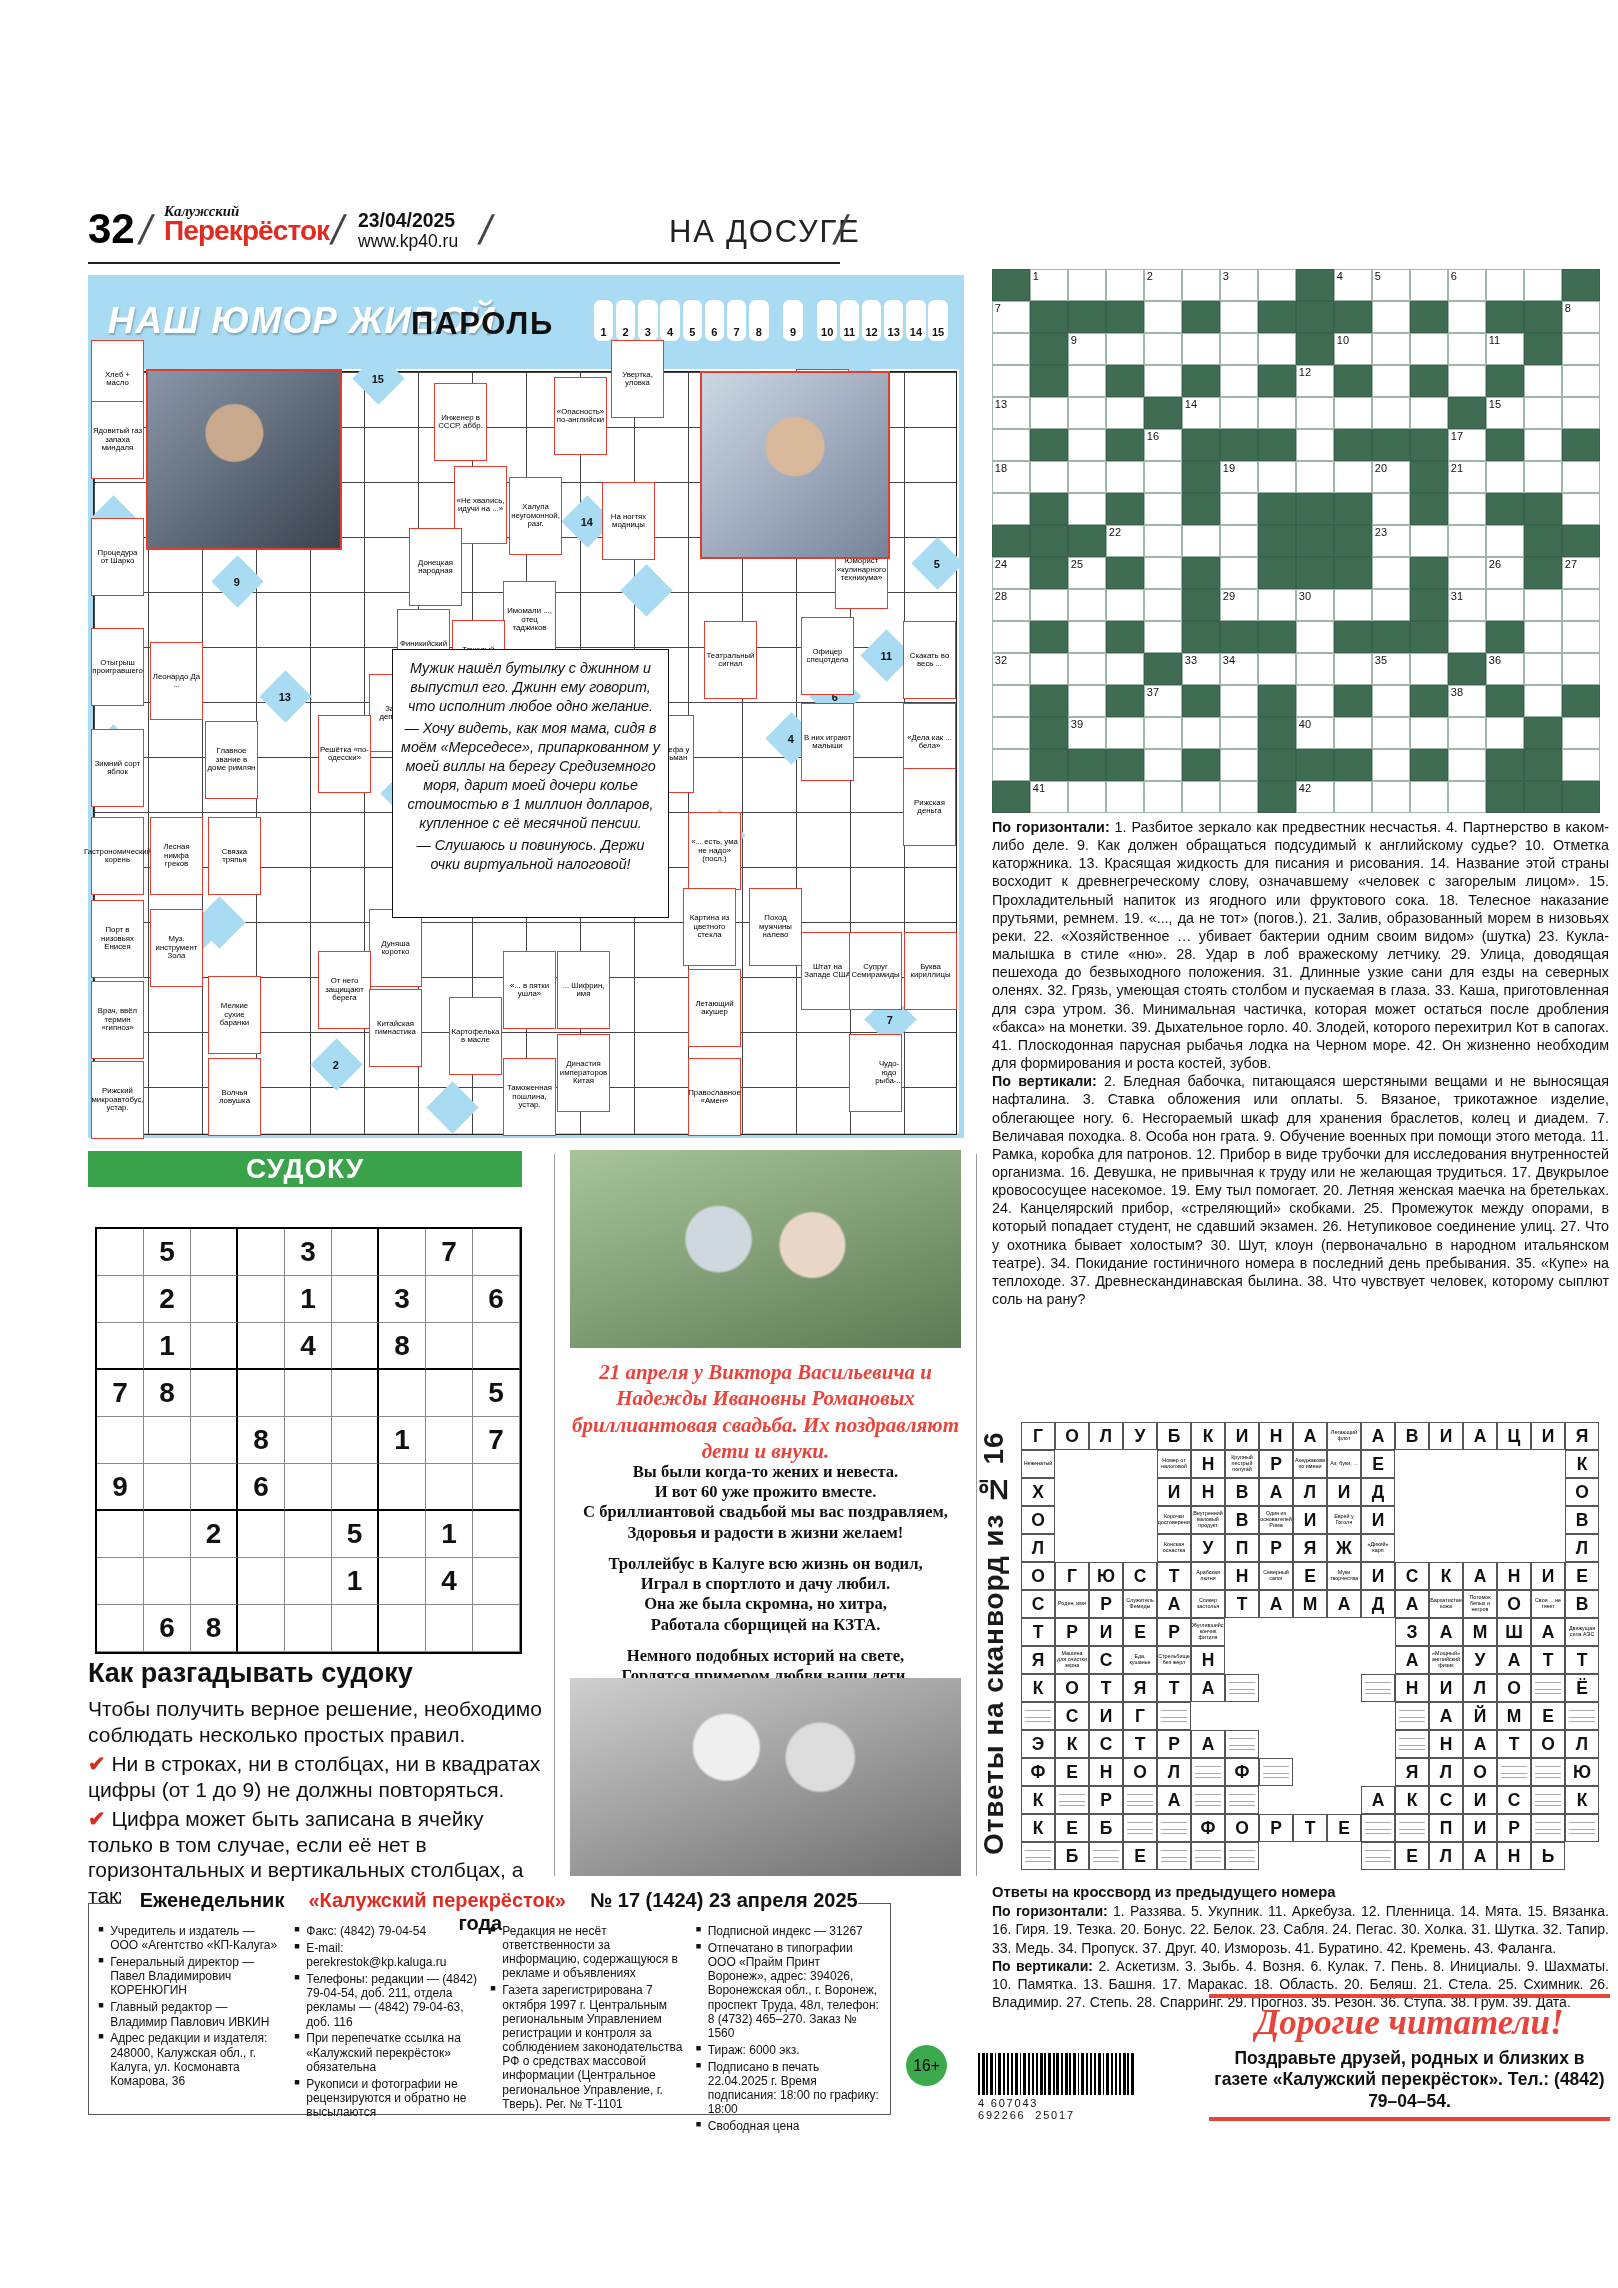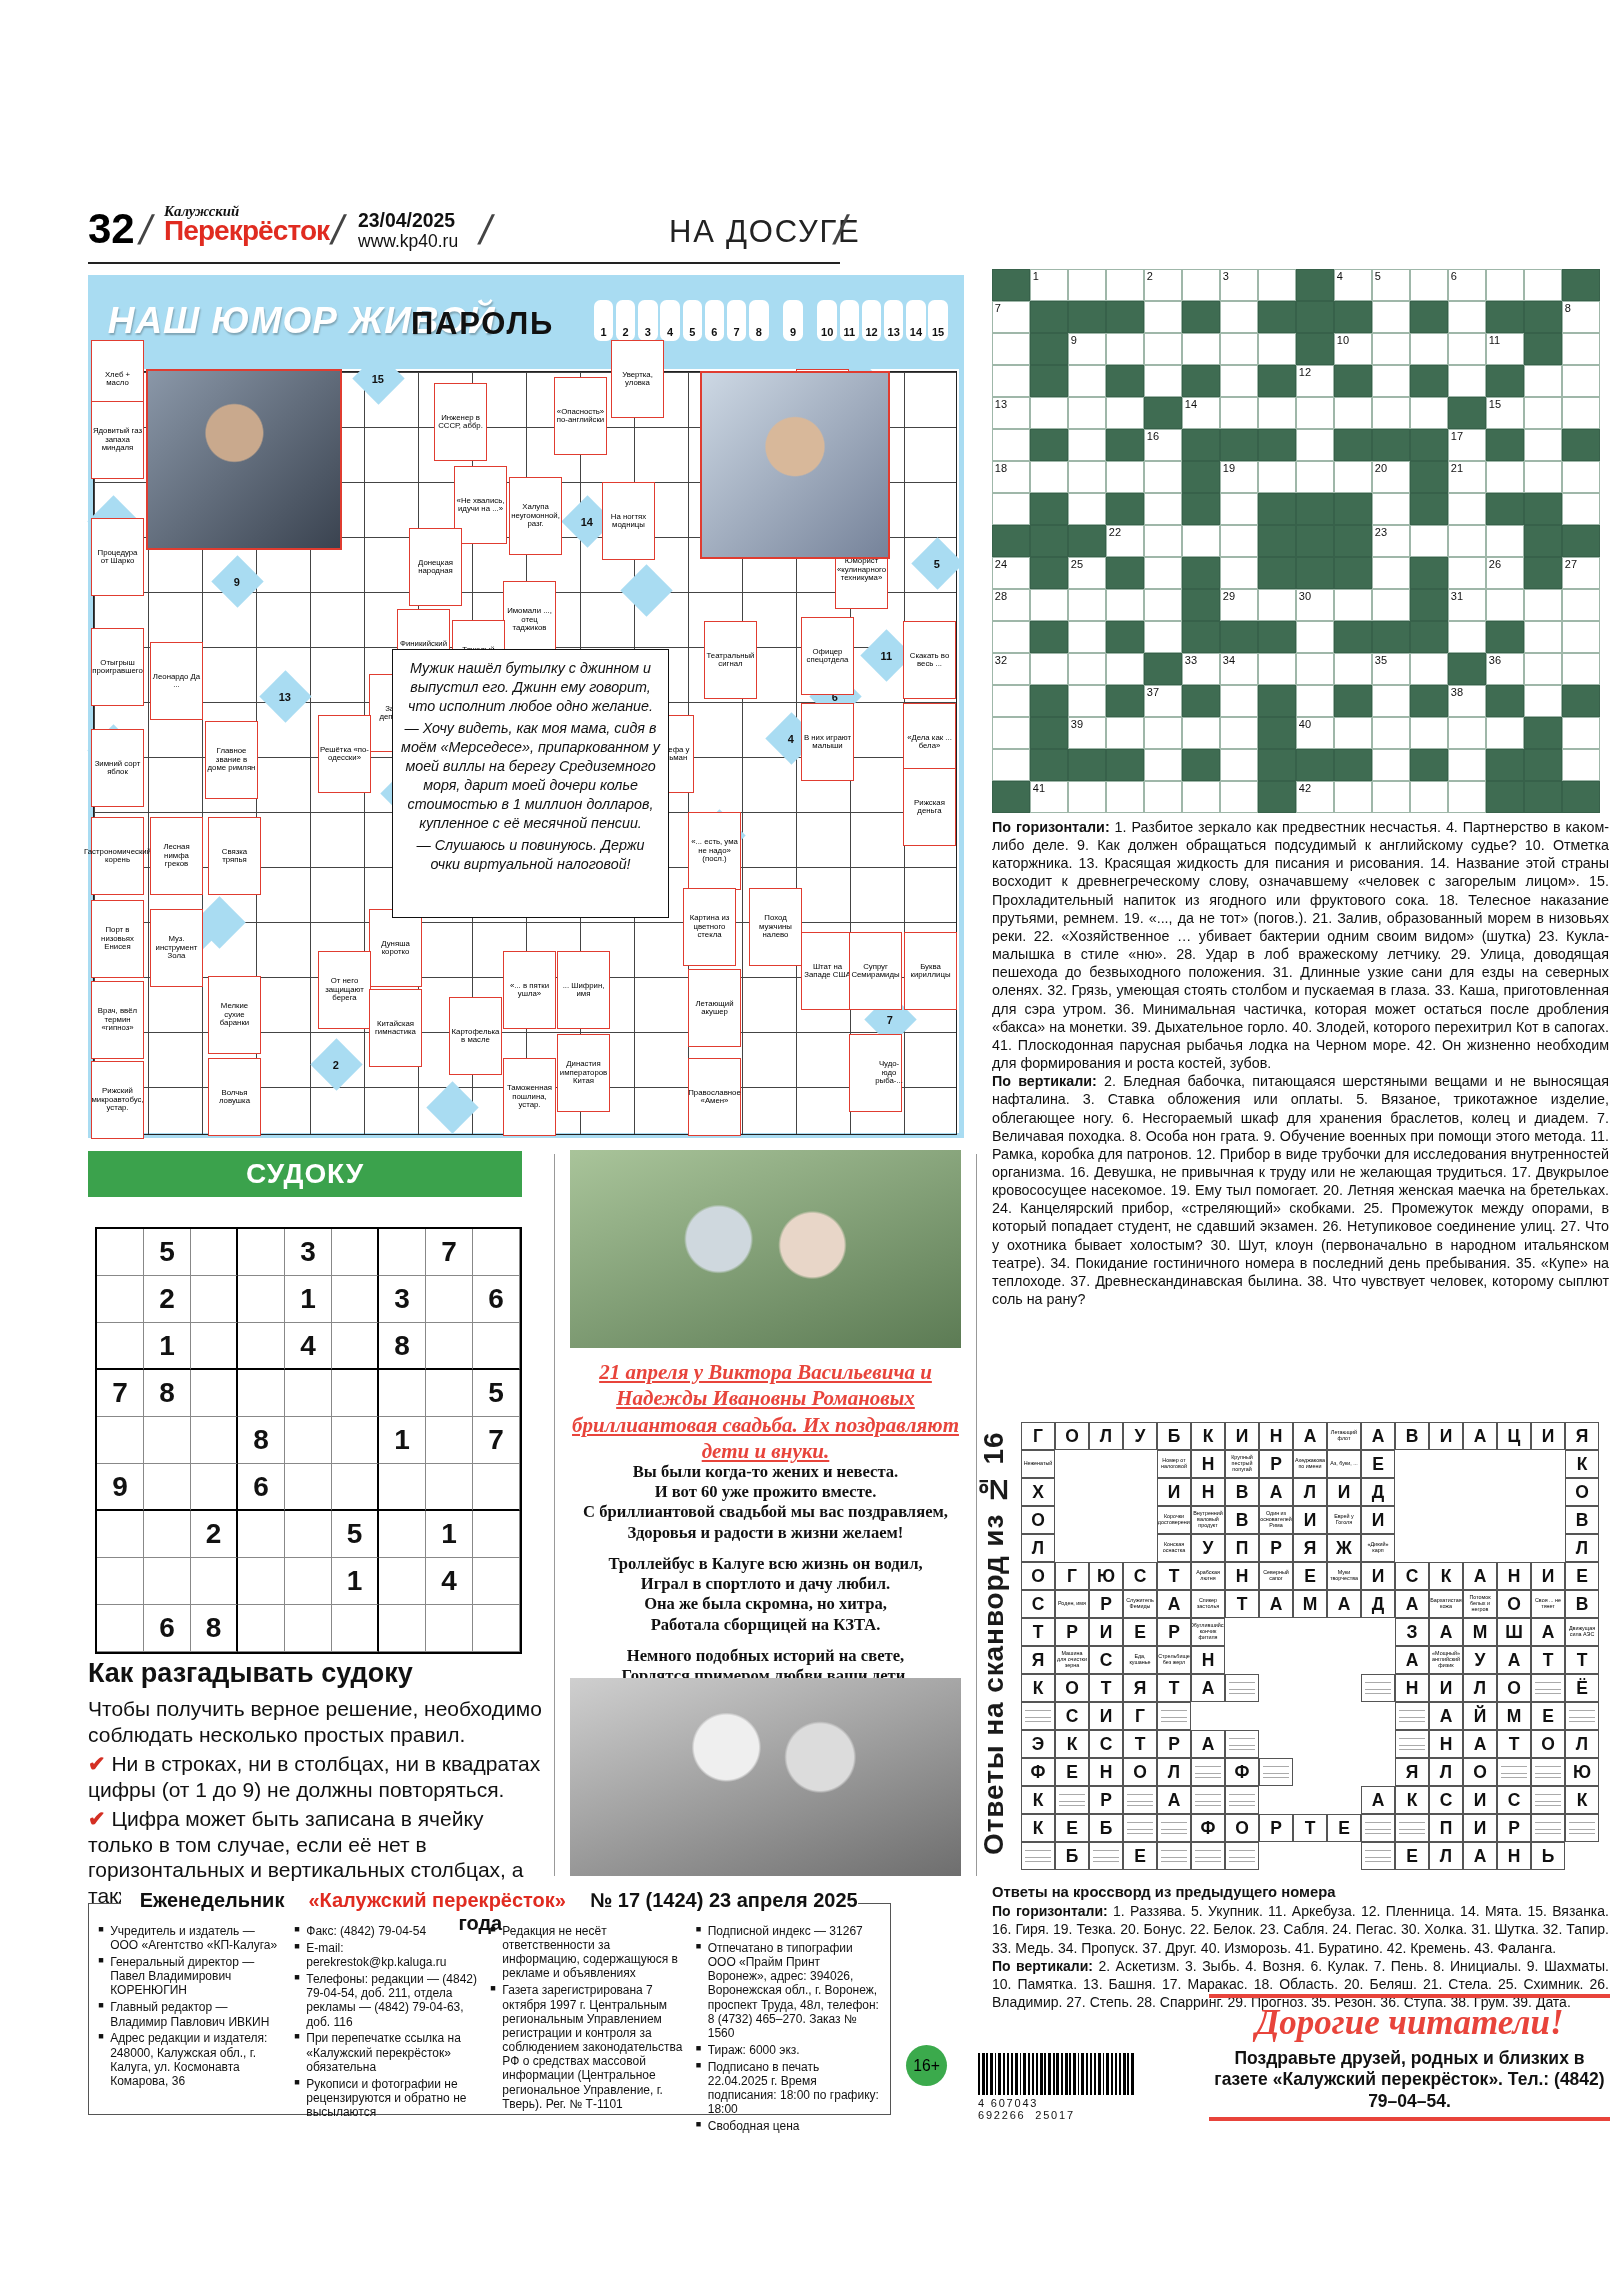--- a/index.html
+++ b/index.html
@@ -618,7 +618,7 @@
     <p><b>По вертикали:</b> <span>2. Бледная бабочка, питающаяся шерстяными вещами и не выносящая нафталина. 3. Ставка обложения или оплаты. 5. Вязаное, трикотажное изделие, облегающее ногу. 6. Несгораемый шкаф для хранения браслетов, колец и диадем. 7. Величавая походка. 8. Особа нон грата. 9. Обучение военных при помощи этого метода. 11. Рамка, коробка для патронов. 12. Прибор в виде трубочки для исследования внутренностей организма. 16. Девушка, не привычная к труду или не желающая трудиться. 17. Двукрылое кровососущее насекомое. 19. Ему тыл помогает. 20. Летняя женская маечка на бретельках. 24. Канцелярский прибор, «стреляющий» скобками. 25. Промежуток между опорами, в который попадает студент, не сдавший экзамен. 26. Нетупиковое соединение улиц. 27. Что у охотника бывает холостым? 30. Шут, клоун (первоначально в народном итальянском театре). 34. Покидание гостиничного номера в последний день пребывания. 35. «Купе» на теплоходе. 37. Древнескандинавская былина. 38. Что чувствует человек, которому сыплют соль на рану?</span></p>
   </div>
 
-  <div class="abs" id="sud-title" style="left:88px;top:1151px;width:434px;height:46px;">СУДОКУ</div>
+  <div class="abs" id="sud-title" style="left:88px;top:1151px;width:434px;height:36px;">СУДОКУ</div>
   <div class="abs" id="sudoku" style="left:95px;top:1227px;">
       <div class="sc"></div>
       <div class="sc">5</div>

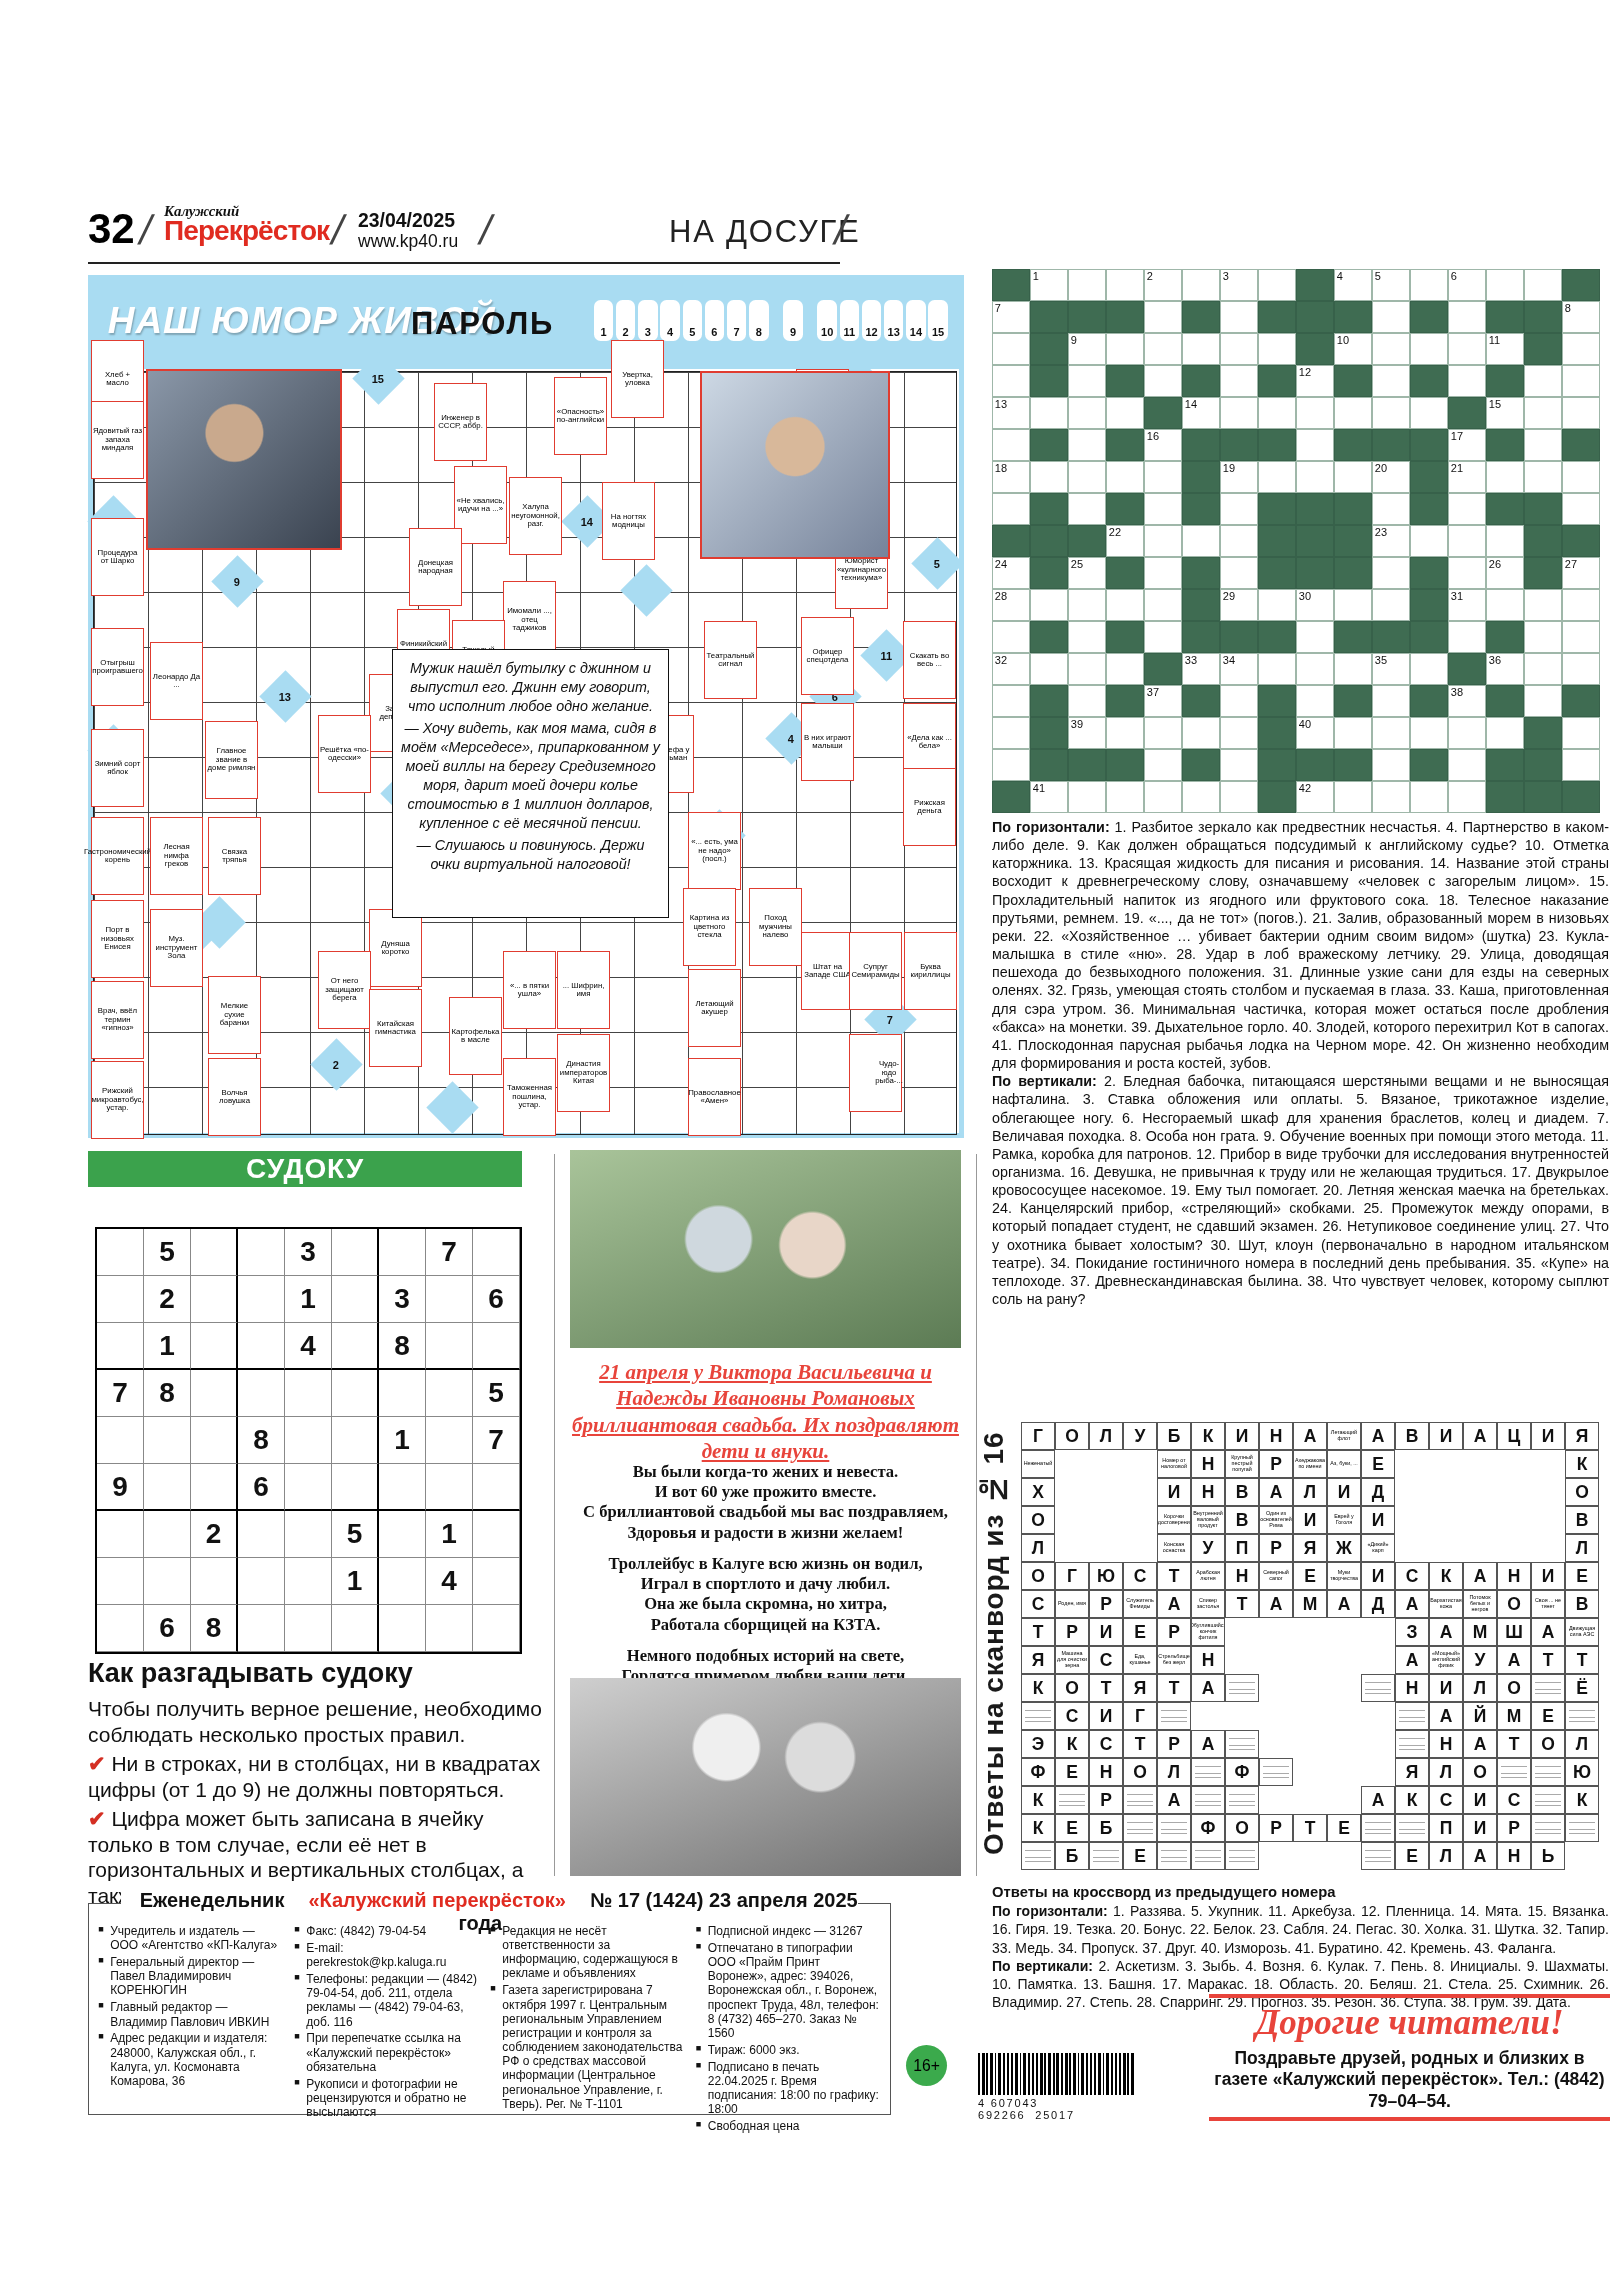--- a/index.html
+++ b/index.html
@@ -53,7 +53,7 @@
   
   #photoC{background:radial-gradient(circle at 38% 45%,#cfd8de 0 12%,transparent 13%),radial-gradient(circle at 62% 48%,#e8d6c8 0 12%,transparent 13%),linear-gradient(160deg,#a9c49a,#5c7b54);}
   #photoBW{background:radial-gradient(circle at 40% 35%,#efefef 0 12%,transparent 13%),radial-gradient(circle at 64% 40%,#dcdcdc 0 12%,transparent 13%),linear-gradient(160deg,#cfcfcf,#6e6e6e);}
-  #ann-head{font-family:"Liberation Serif",serif;font-style:italic;font-weight:bold;color:#e8443b;font-size:21px;line-height:1.25;text-align:center;text-decoration:underline;}
+  #ann-head{font-family:"Liberation Serif",serif;font-style:italic;font-weight:bold;color:#e8443b;font-size:21px;line-height:1.25;text-align:center;}
   #poem{font-family:"Liberation Serif",serif;font-weight:bold;font-size:16.6px;line-height:1.22;text-align:center;color:#111;}
   .stanza{margin-bottom:11px;}
   

